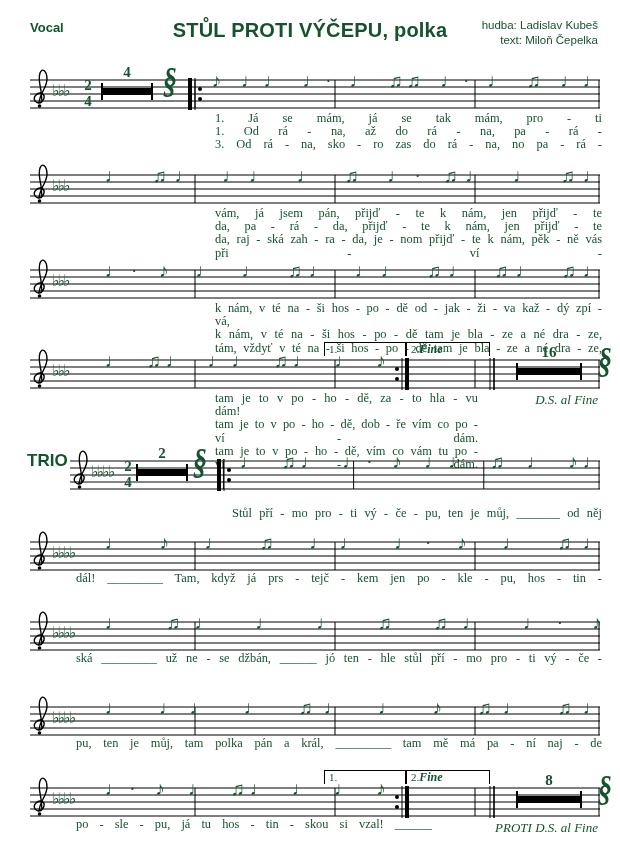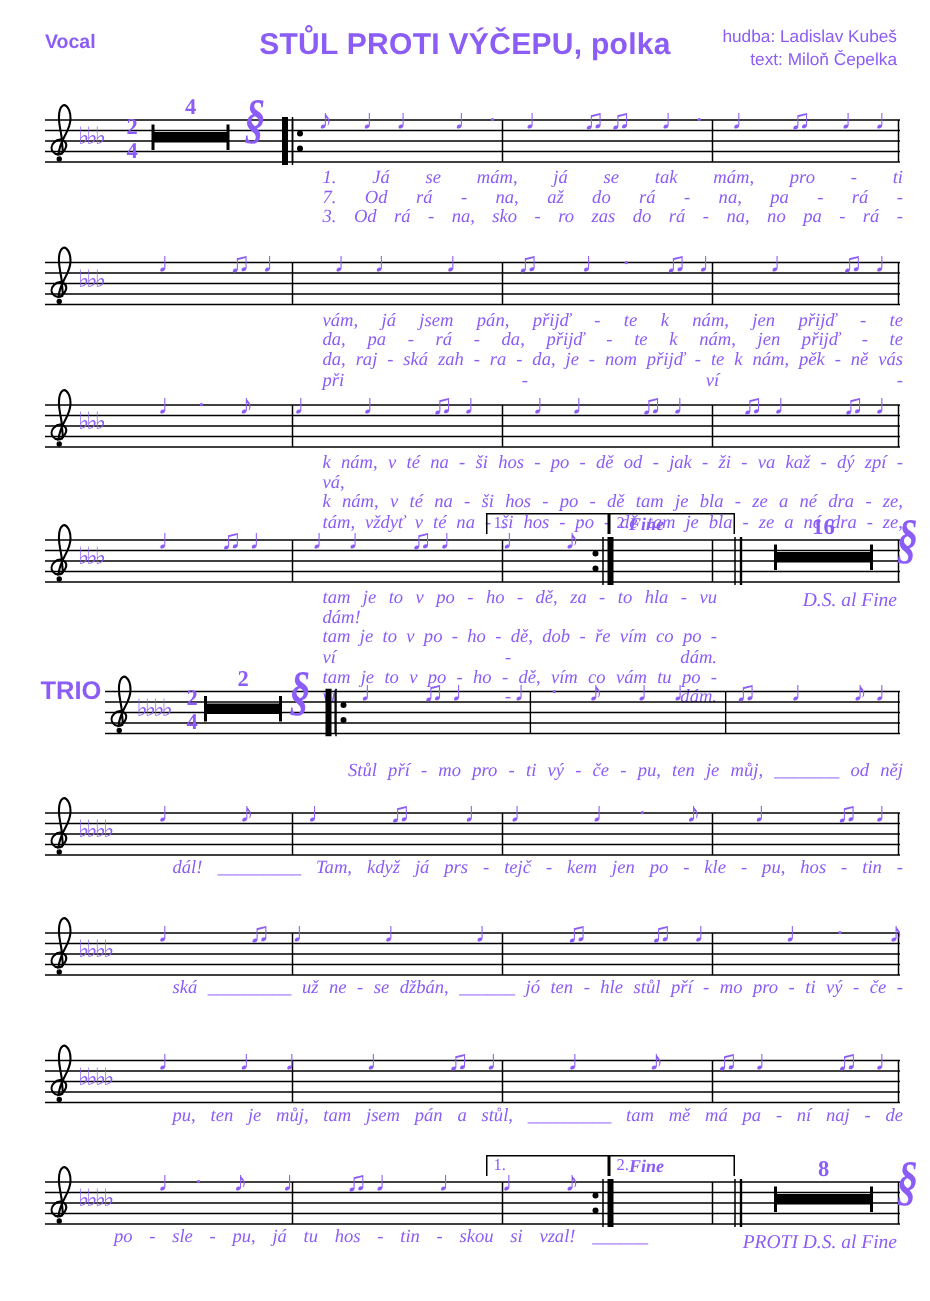--- a/index.html
+++ b/index.html
@@ -4,7 +4,7 @@
 <style>
   html,body{margin:0;padding:0;background:#e8e8e8;}
   .page{position:relative;width:620px;height:867px;background:#ffffff;overflow:hidden;
-        font-family:"Liberation Serif",serif;color:#8b5cf6;}
+        font-family:"Liberation Serif",serif;color:#14532d;}
   
   .hdr-part{position:absolute;left:30px;top:20px;font-family:"Liberation Sans",sans-serif;
             font-weight:bold;font-size:13px;}

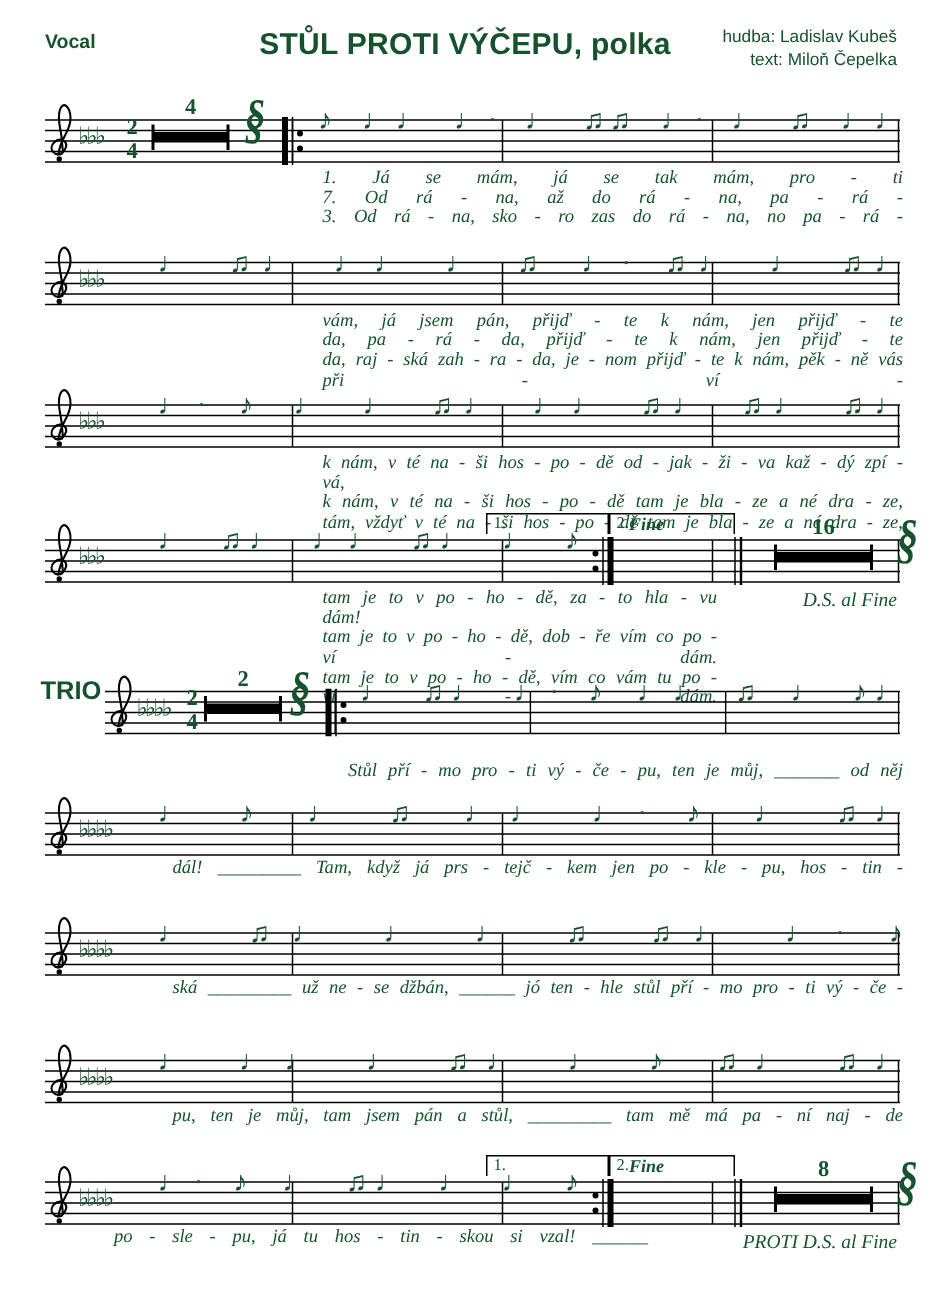--- a/index.html
+++ b/index.html
@@ -61,7 +61,7 @@
   .segno-end{position:absolute;right:8px;top:4px;}
   .end-text{position:absolute;right:22px;top:50px;font-style:italic;font-size:13px;}
   
-  .lyrics{position:absolute;left:215px;right:18px;top:50px;font-size:12.4px;line-height:13.2px;font-style:italic;}
+  .lyrics{position:absolute;left:215px;right:18px;top:50px;font-size:12.4px;line-height:13.2px;}
   .lyrics div{text-align:justify;text-align-last:justify;word-spacing:3px;}
   .sys-4 .lyrics{right:142px;}
   .sys-5 .lyrics{left:232px;top:64px;}

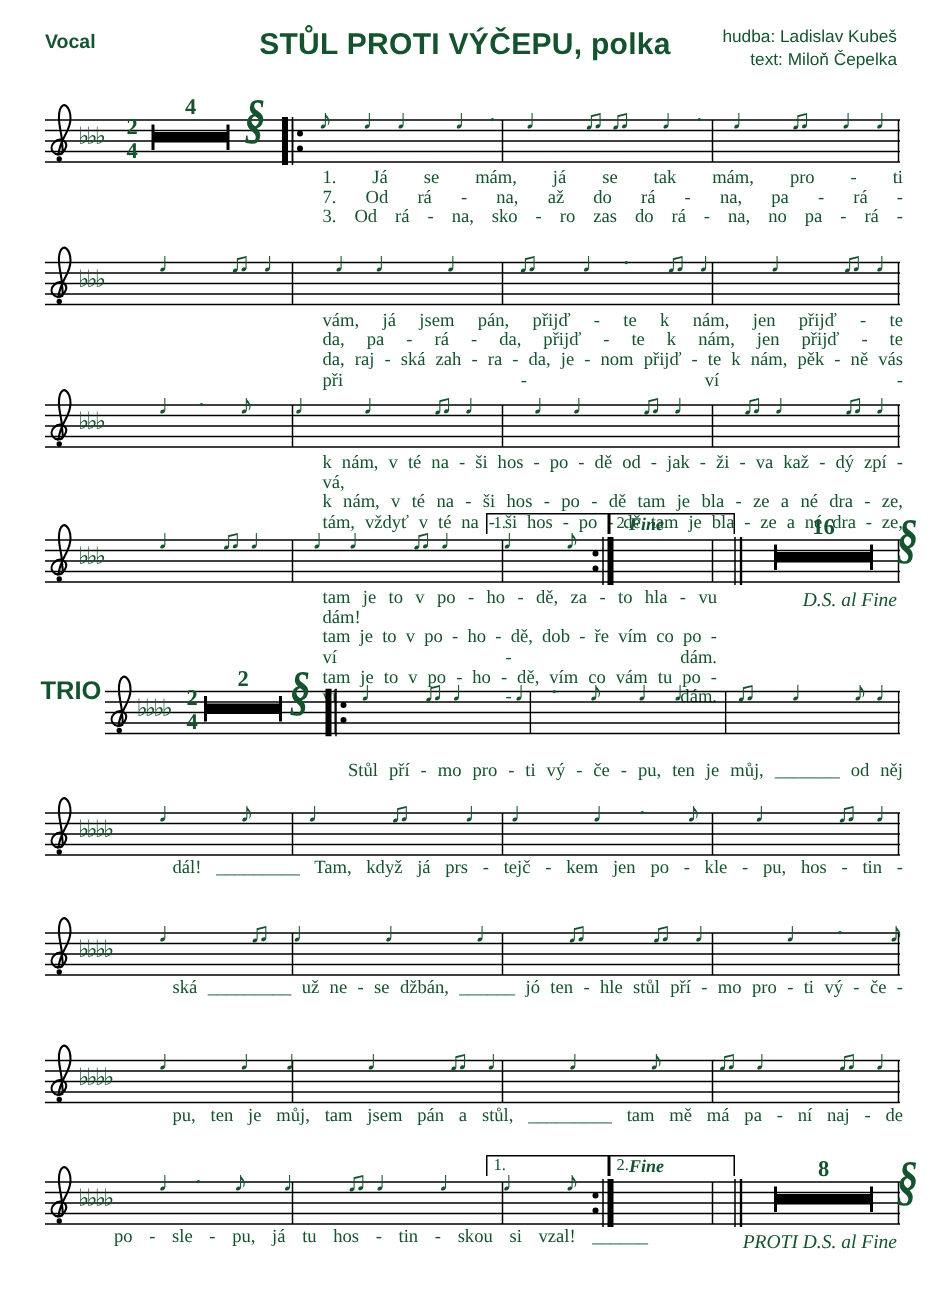--- a/index.html
+++ b/index.html
@@ -128,7 +128,7 @@
 
     <div class="lyrics">
       <div>1. Já se mám, já se tak mám, pro - ti</div>
-      <div>7. Od rá - na, až do rá - na, pa - rá -</div>
+      <div>1. Od rá - na, až do rá - na, pa - rá -</div>
       <div>3. Od rá - na, sko - ro zas do rá - na, no pa - rá -</div>
     </div>
   </div>

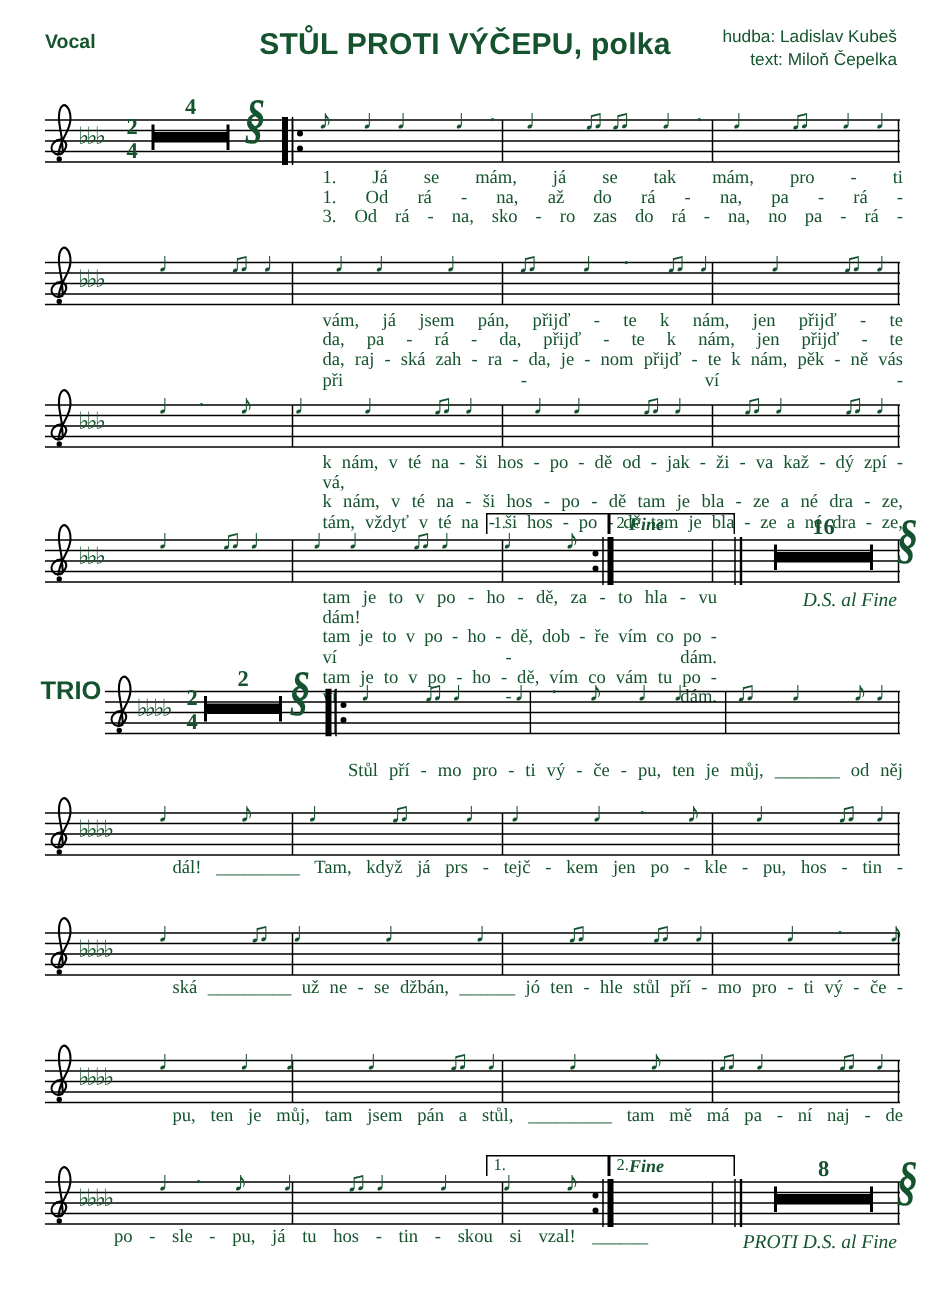--- a/index.html
+++ b/index.html
@@ -65,7 +65,7 @@
   .lyrics div{text-align:justify;text-align-last:justify;word-spacing:3px;}
   .sys-4 .lyrics{right:142px;}
   .sys-5 .lyrics{left:232px;top:64px;}
-  .sys-6 .lyrics,.sys-7 .lyrics,.sys-8 .lyrics{left:76px;top:48px;margin-left:39px;}
+  .sys-6 .lyrics,.sys-7 .lyrics,.sys-8 .lyrics{left:76px;top:48px;}
   .sys-9 .lyrics{left:76px;right:188px;top:48px;}
   svg .fill{fill:#000;}
 </style>

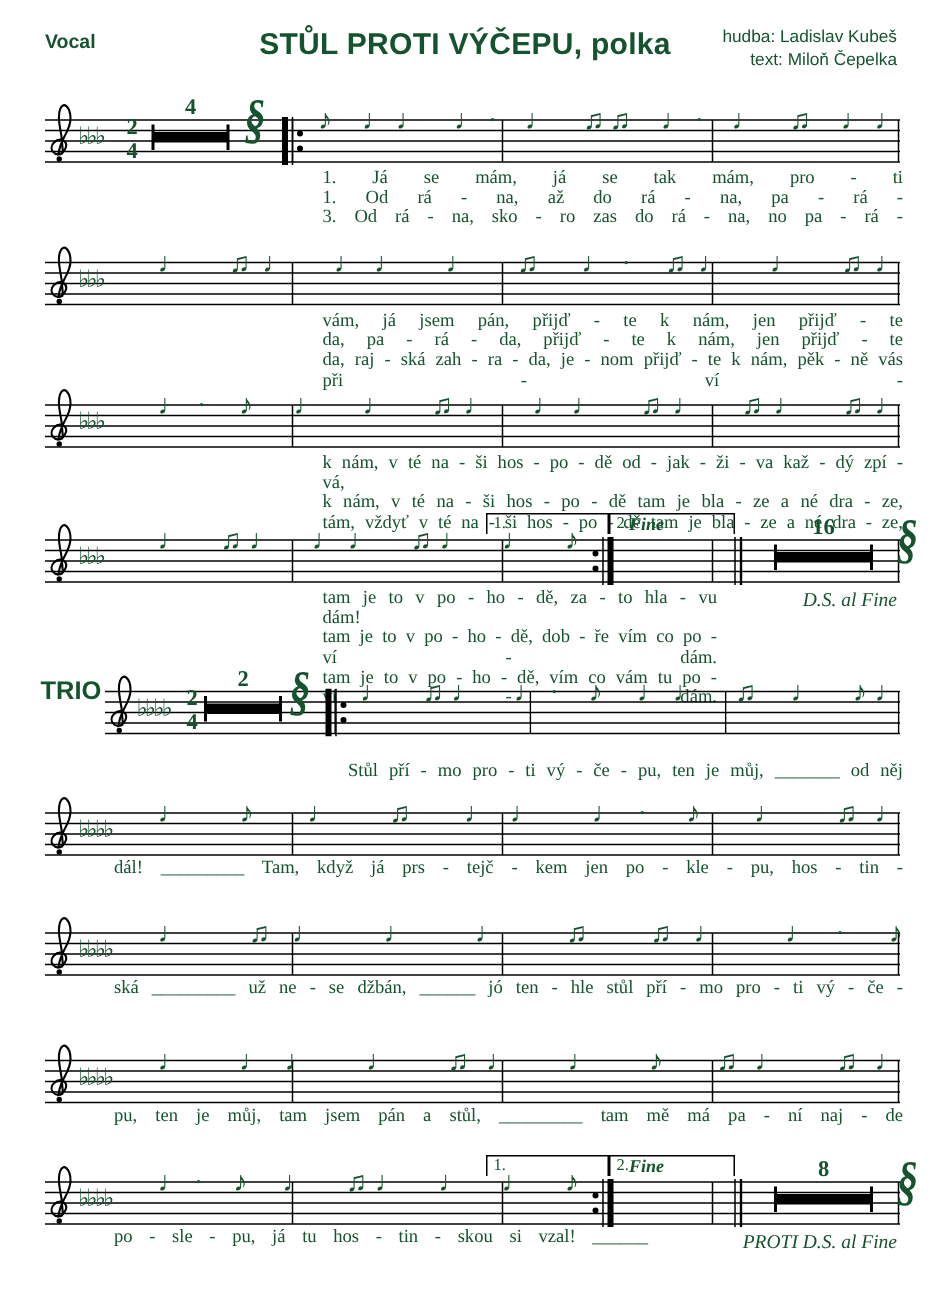--- a/index.html
+++ b/index.html
@@ -388,7 +388,7 @@
     <div class="notes">♩ ♩♩ ♩ ♫♩ ♩ ♪ ♫♩ ♫♩</div>
 
     <div class="lyrics">
-      <div>pu, ten je můj, tam jsem pán a stůl, _________ tam mě má pa - ní naj - de</div>
+      <div>pu, ten je můj, tam polka pán a král, _________ tam mě má pa - ní naj - de</div>
 
     </div>
   </div>

